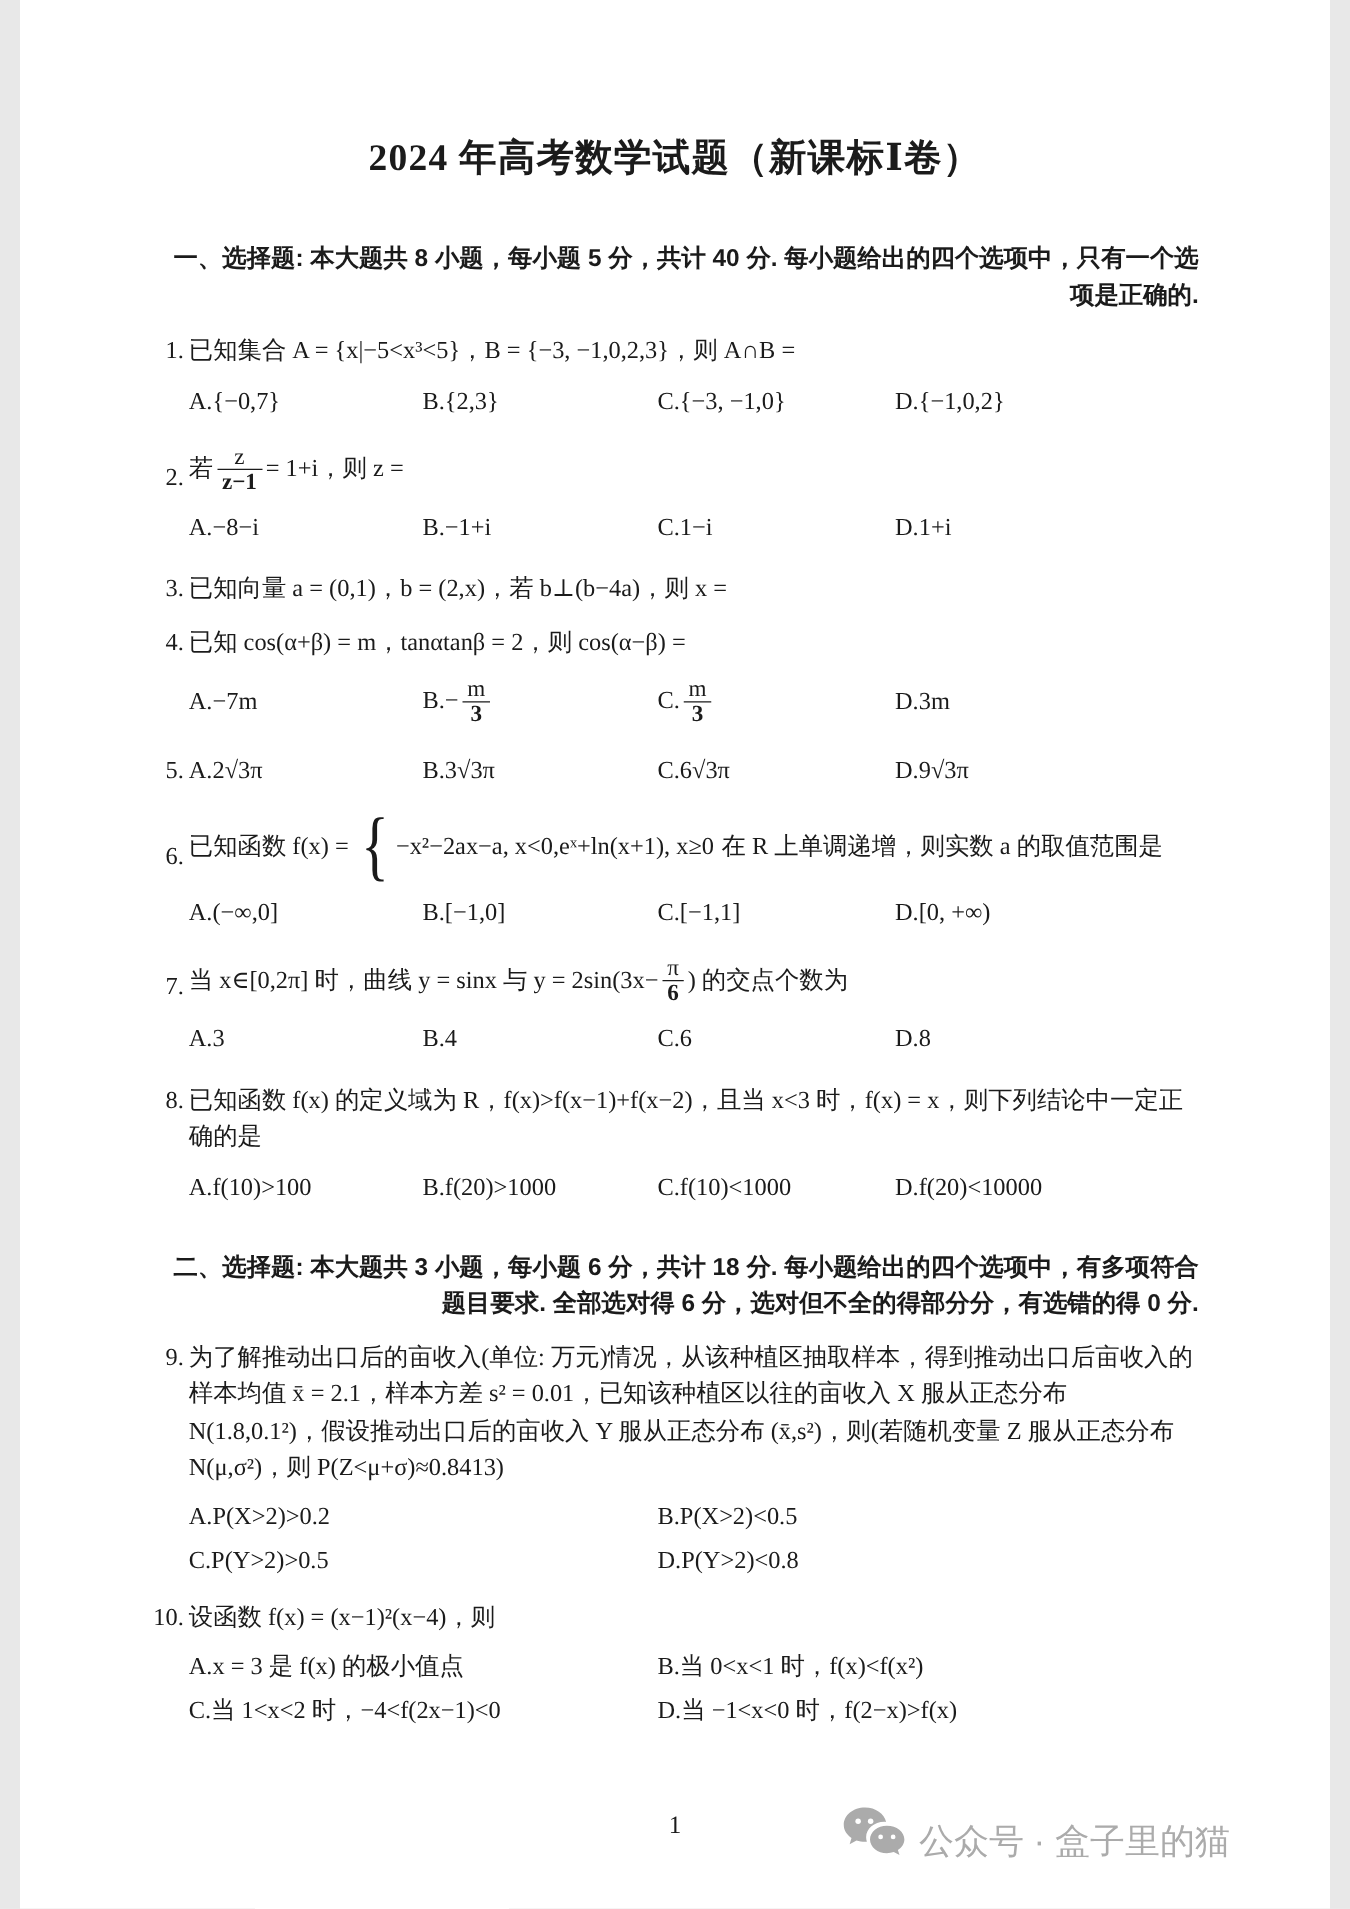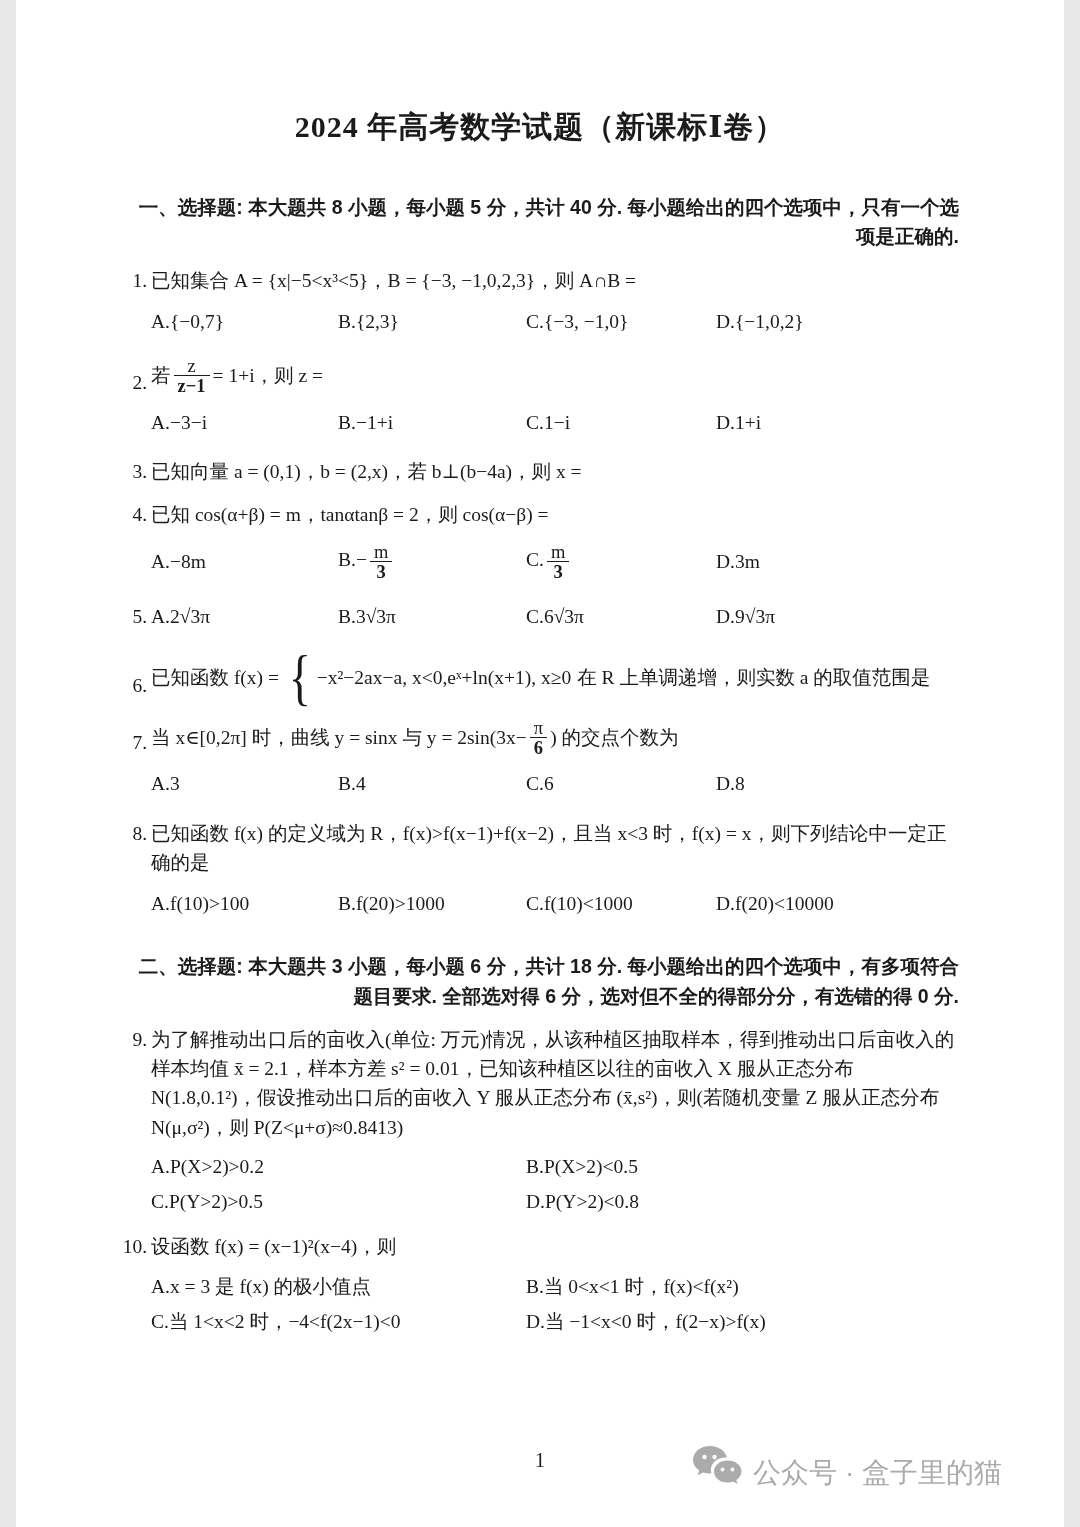--- a/index.html
+++ b/index.html
@@ -137,7 +137,7 @@
       </span>
     </div>
     <div class="opts4">
-      <span>A.−3−i</span>
+      <span>A.−8−i</span>
       <span>B.−1+i</span>
       <span>C.1−i</span>
       <span>D.1+i</span>

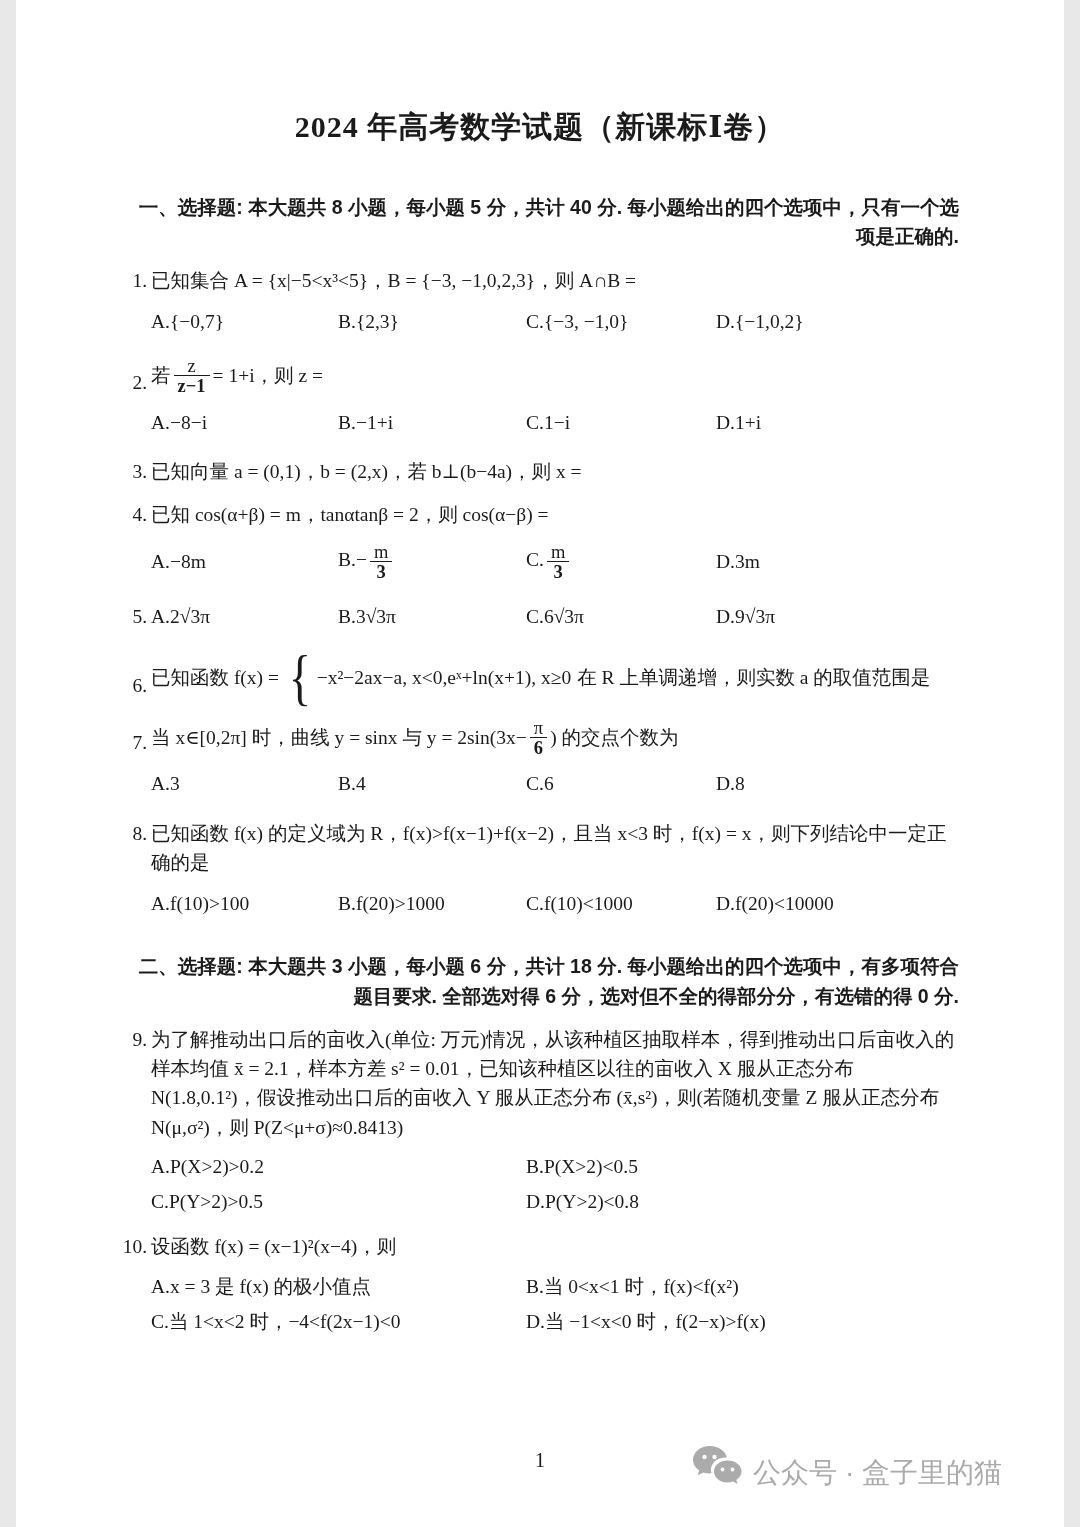--- a/index.html
+++ b/index.html
@@ -153,7 +153,7 @@
       <span>已知 cos(α+β) = m，tanαtanβ = 2，则 cos(α−β) =</span>
     </div>
     <div class="opts4">
-      <span>A.−8m</span>
+      <span>A.−7m</span>
       <span>
         <span>B.−</span><span class="frac"><span class="fnum">m</span><span class="fden">3</span></span>
       </span>

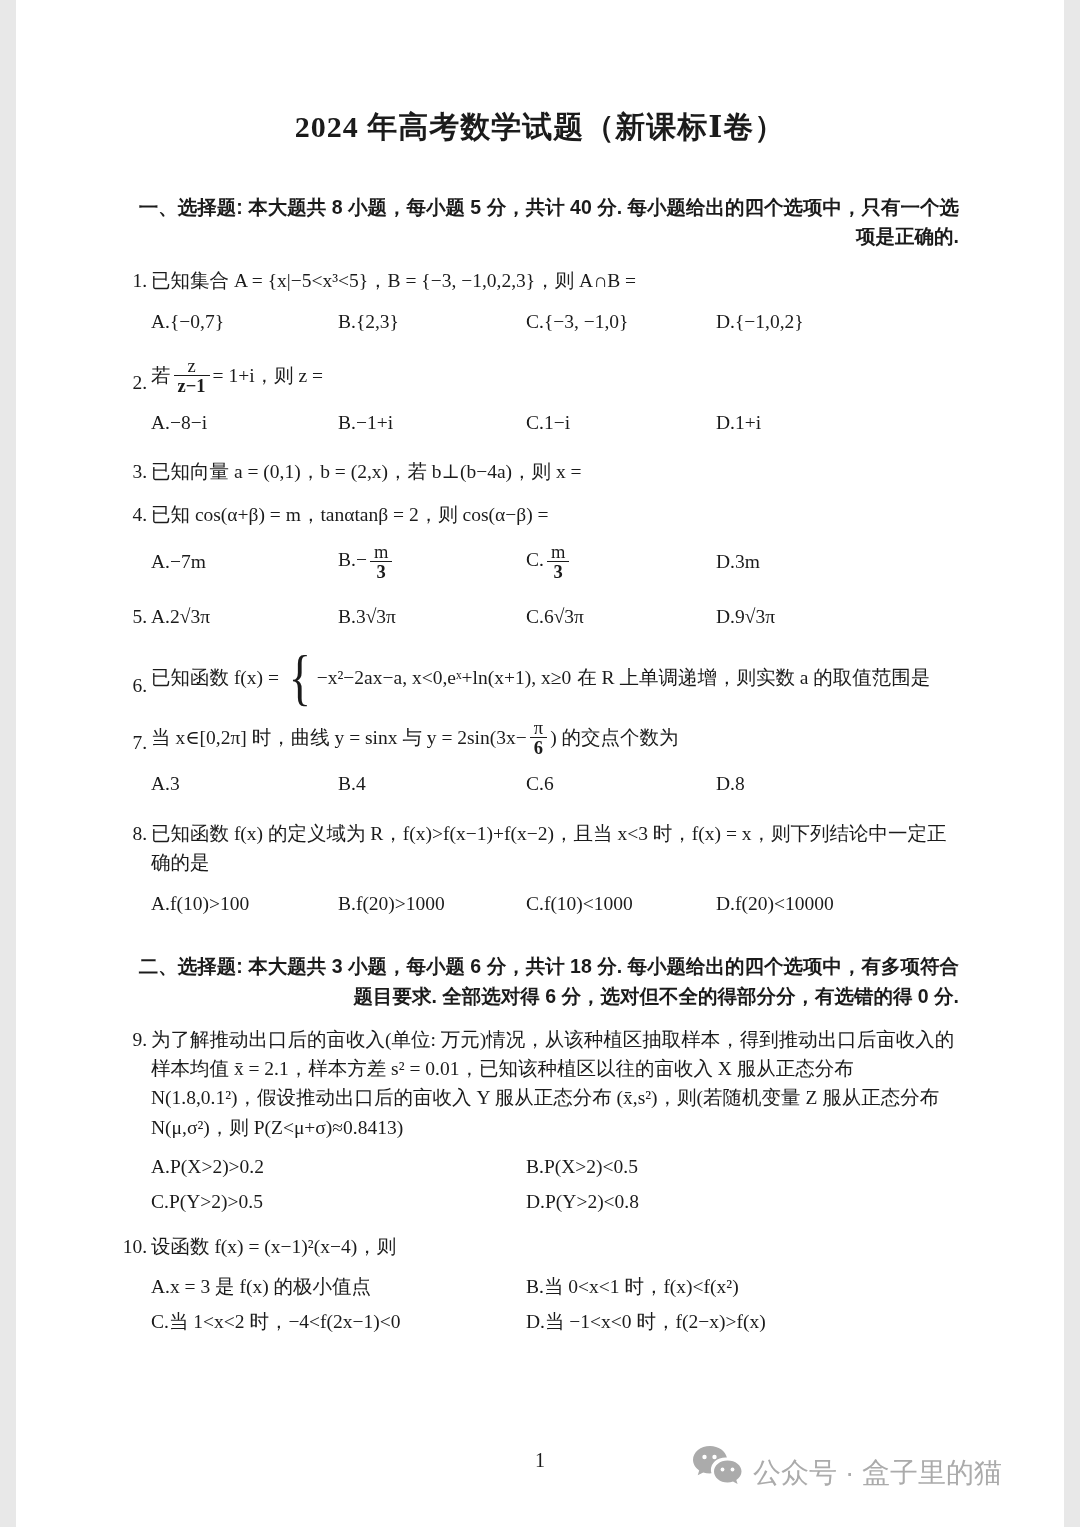--- a/index.html
+++ b/index.html
@@ -186,6 +186,12 @@
         </span>
         <span>在 R 上单调递增，则实数 a 的取值范围是</span>
       </span>
+    </div>
+    <div class="opts4">
+      <span>A.(−∞,0]</span>
+      <span>B.[−1,0]</span>
+      <span>C.[−1,1]</span>
+      <span>D.[0, +∞)</span>
     </div>
 
     <div class="question">

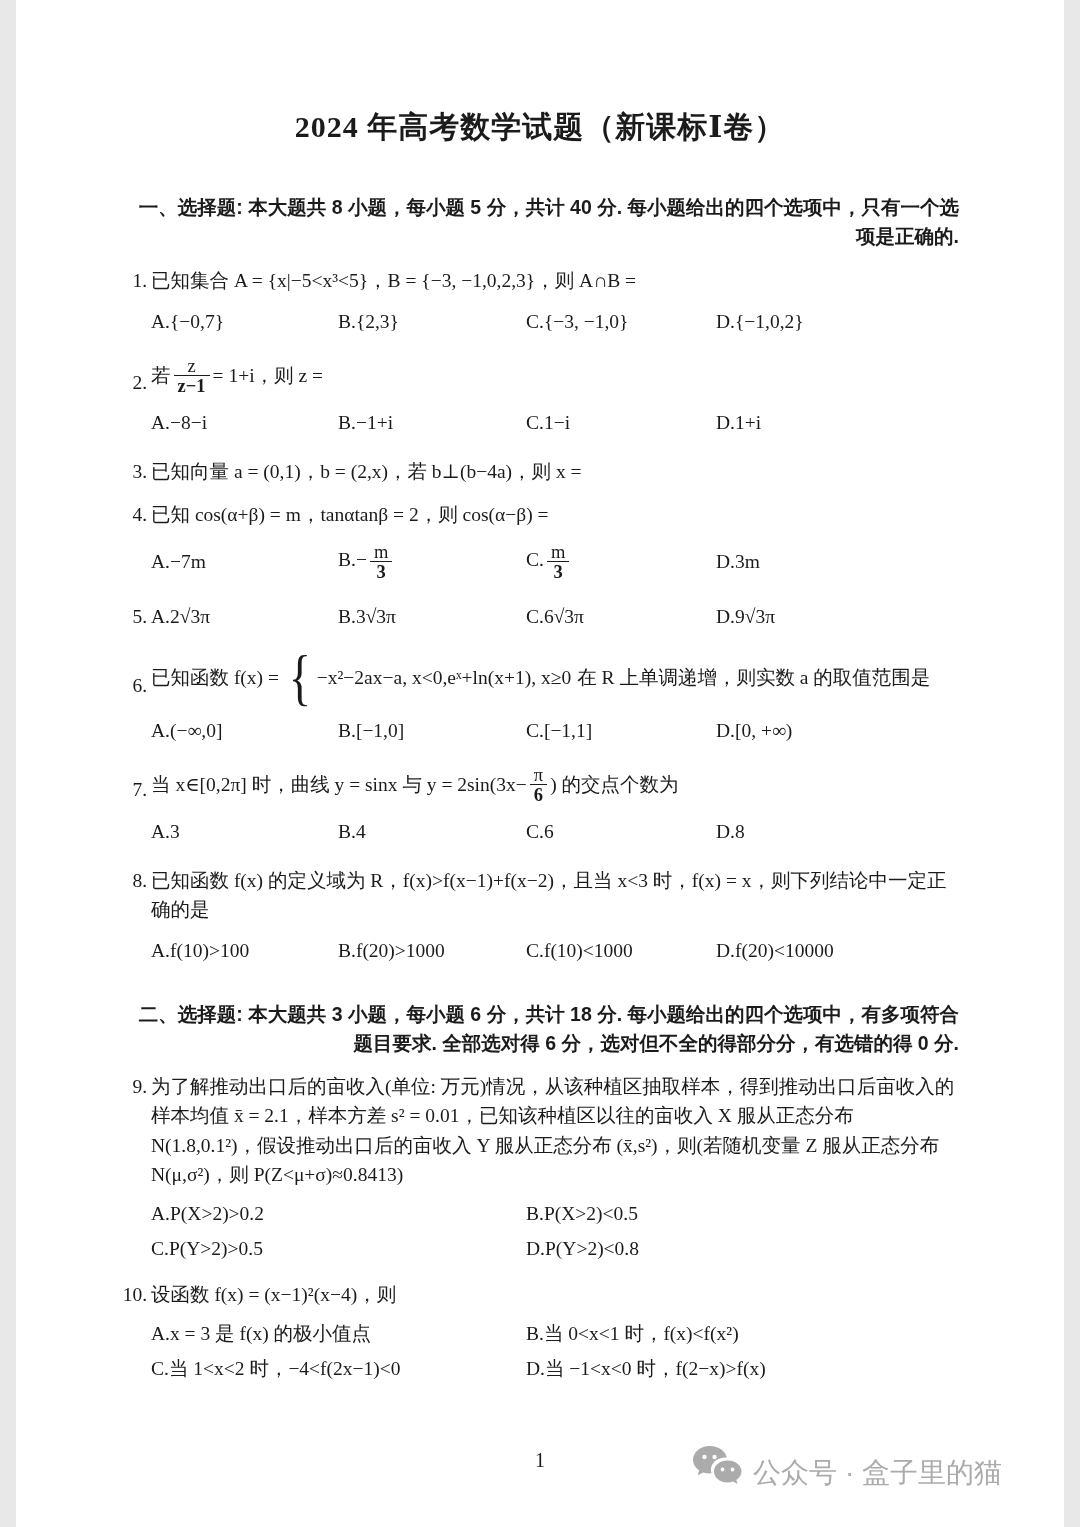--- a/index.html
+++ b/index.html
@@ -93,7 +93,7 @@
   }
   .watermark{
     position:absolute;
-    right:62px;
+    right:80px;
     bottom:0;
     display:flex;
     align-items:center;

